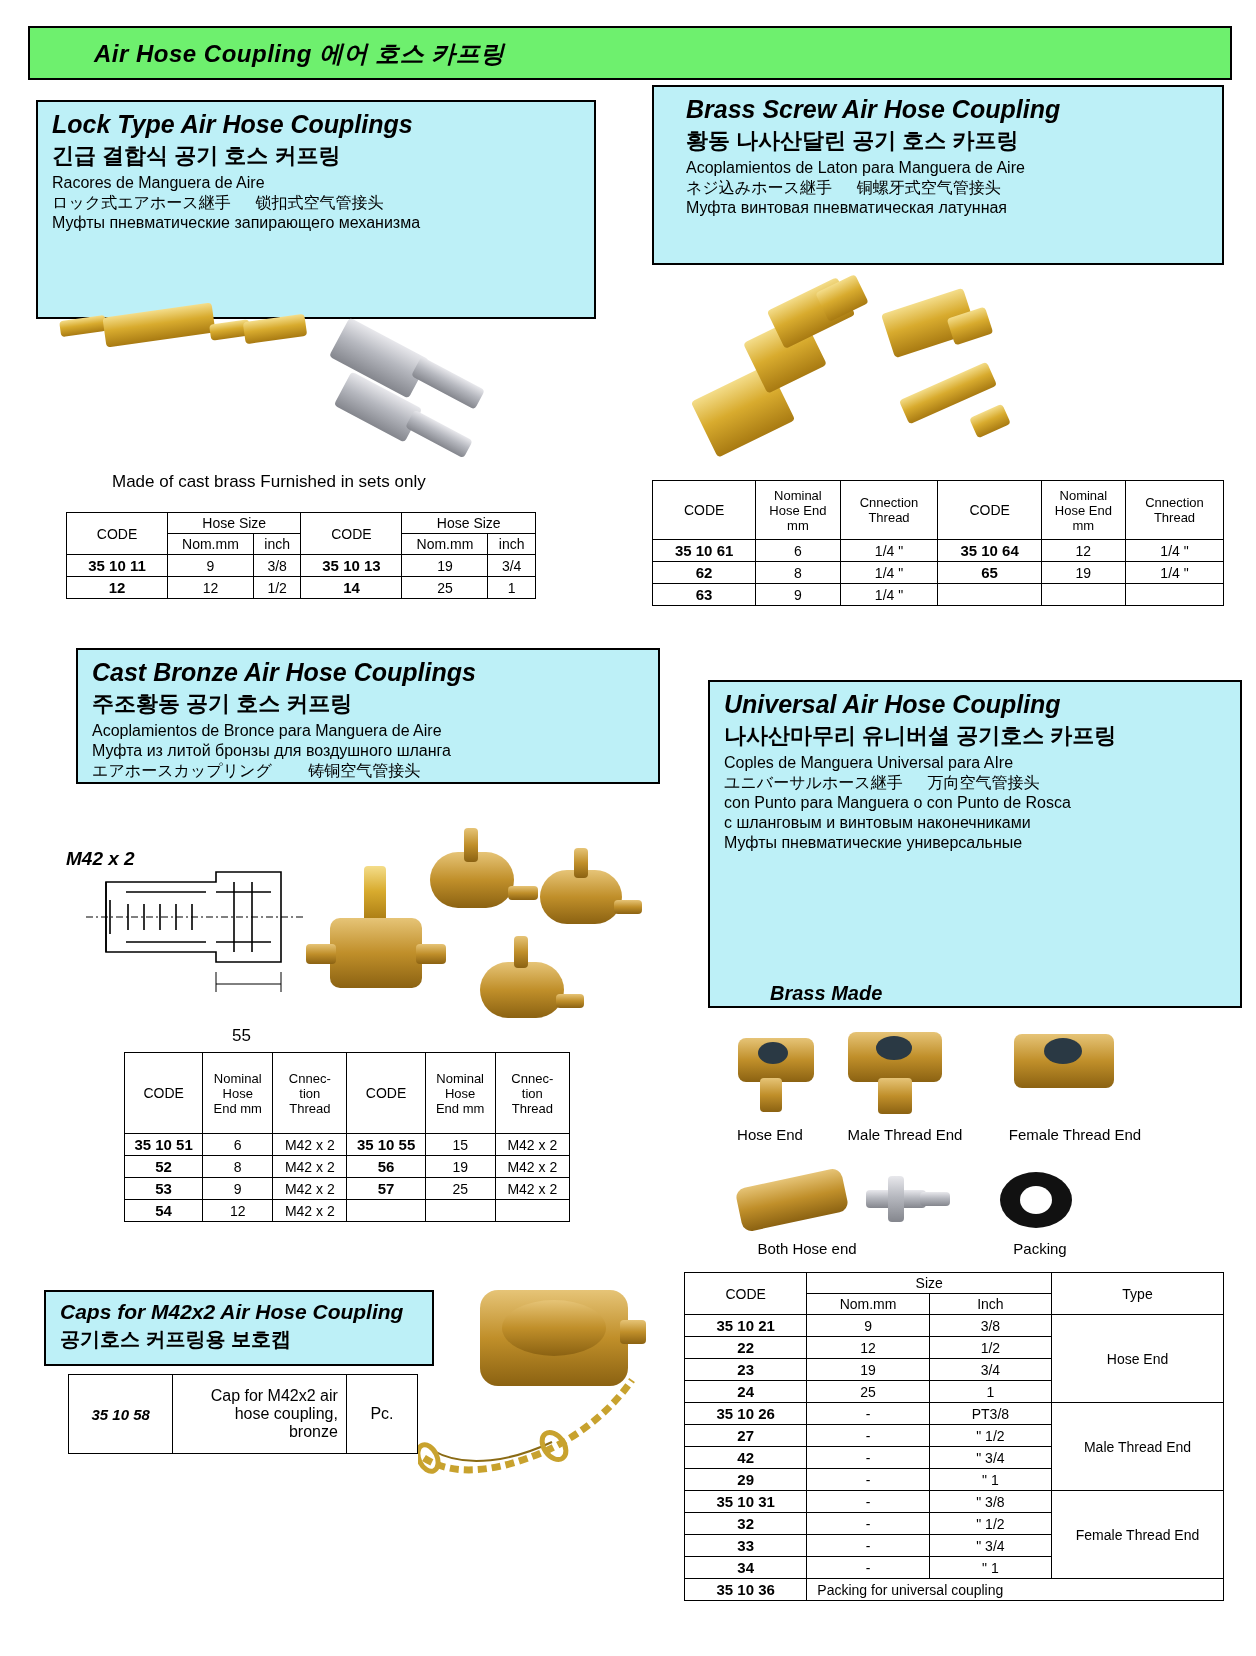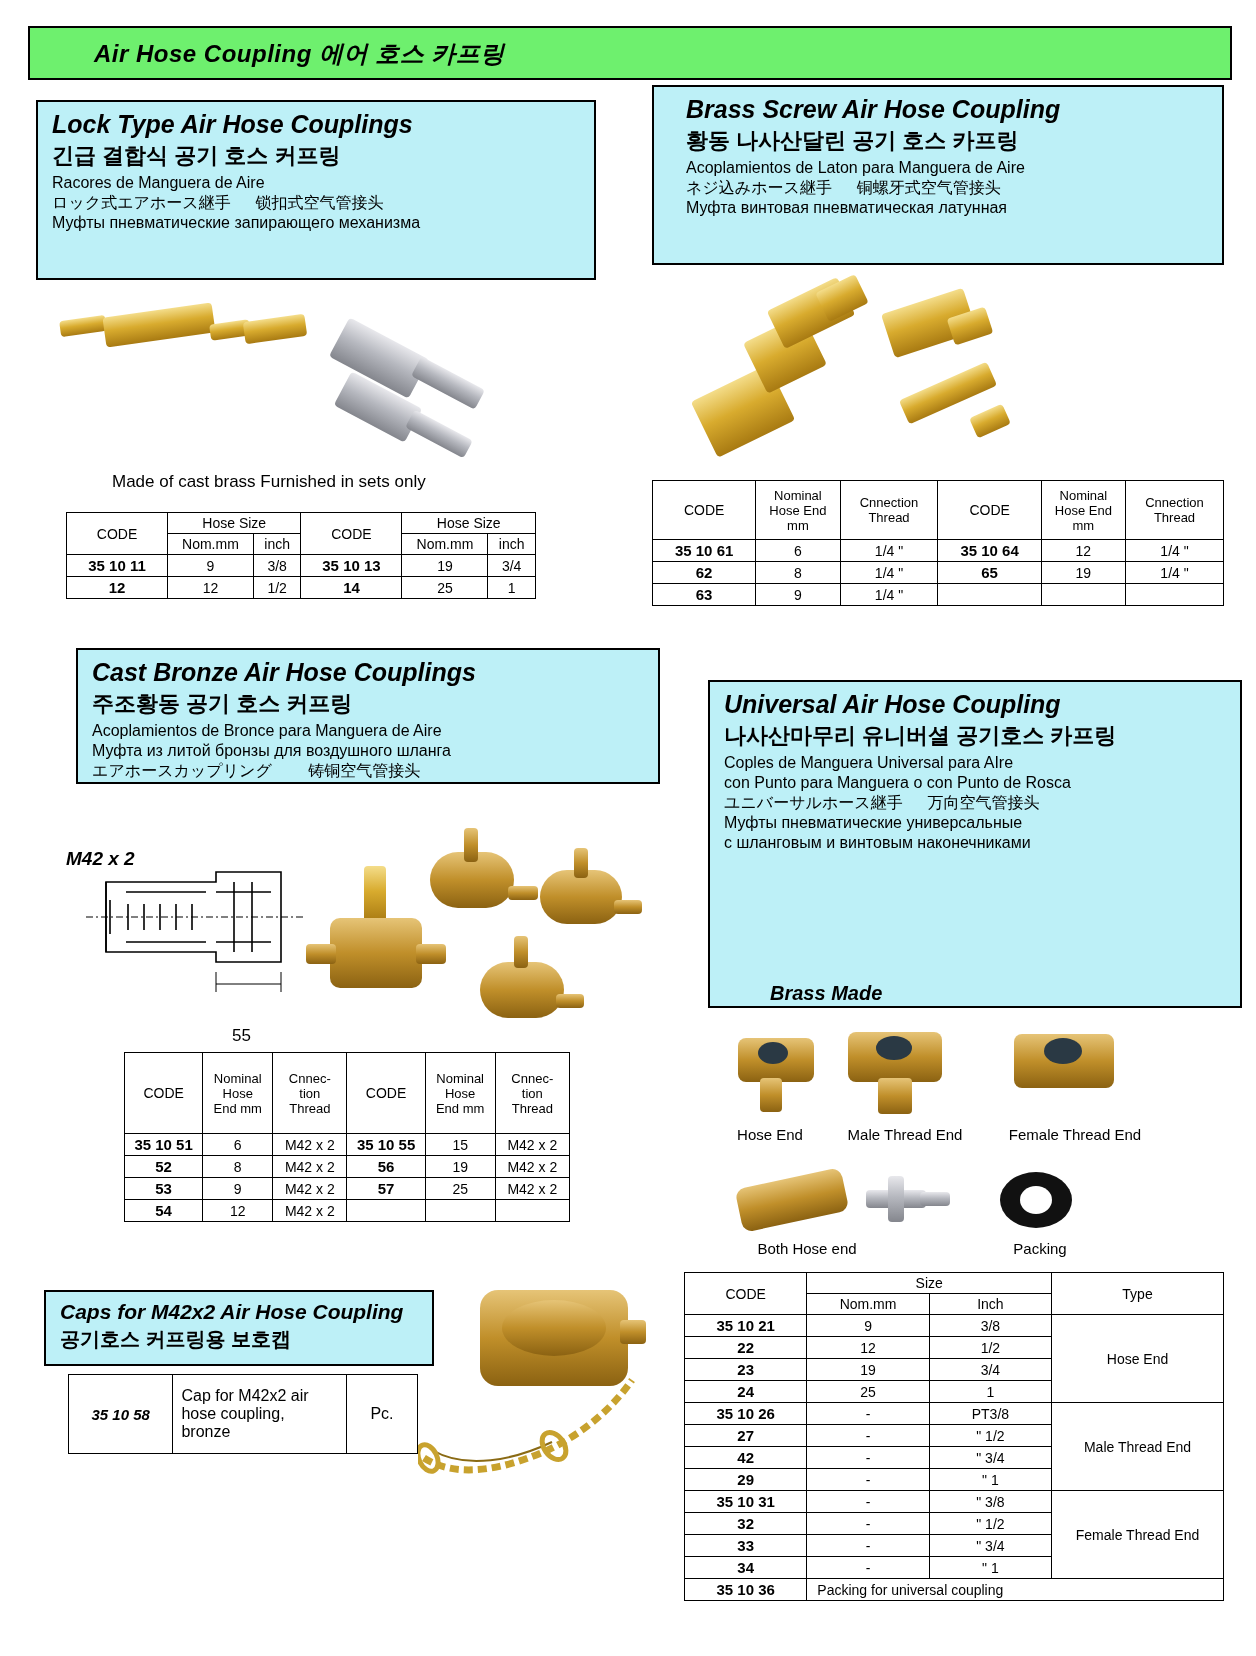--- a/index.html
+++ b/index.html
@@ -62,7 +62,7 @@
     <div class="title">Air Hose Coupling  에어 호스 카프링</div>
   </div>
 
-  <div class="capbox" style="left:36px;top:100px;width:560px;height:180px;">
+  <div class="capbox" style="left:36px;top:100px;width:560px;height:219px;">
     <h2>Lock Type Air Hose Couplings</h2>
     <p class="kor">긴급 결합식 공기 호스 커프링</p>
     <p class="sub">Racores de Manguera de Aire</p>

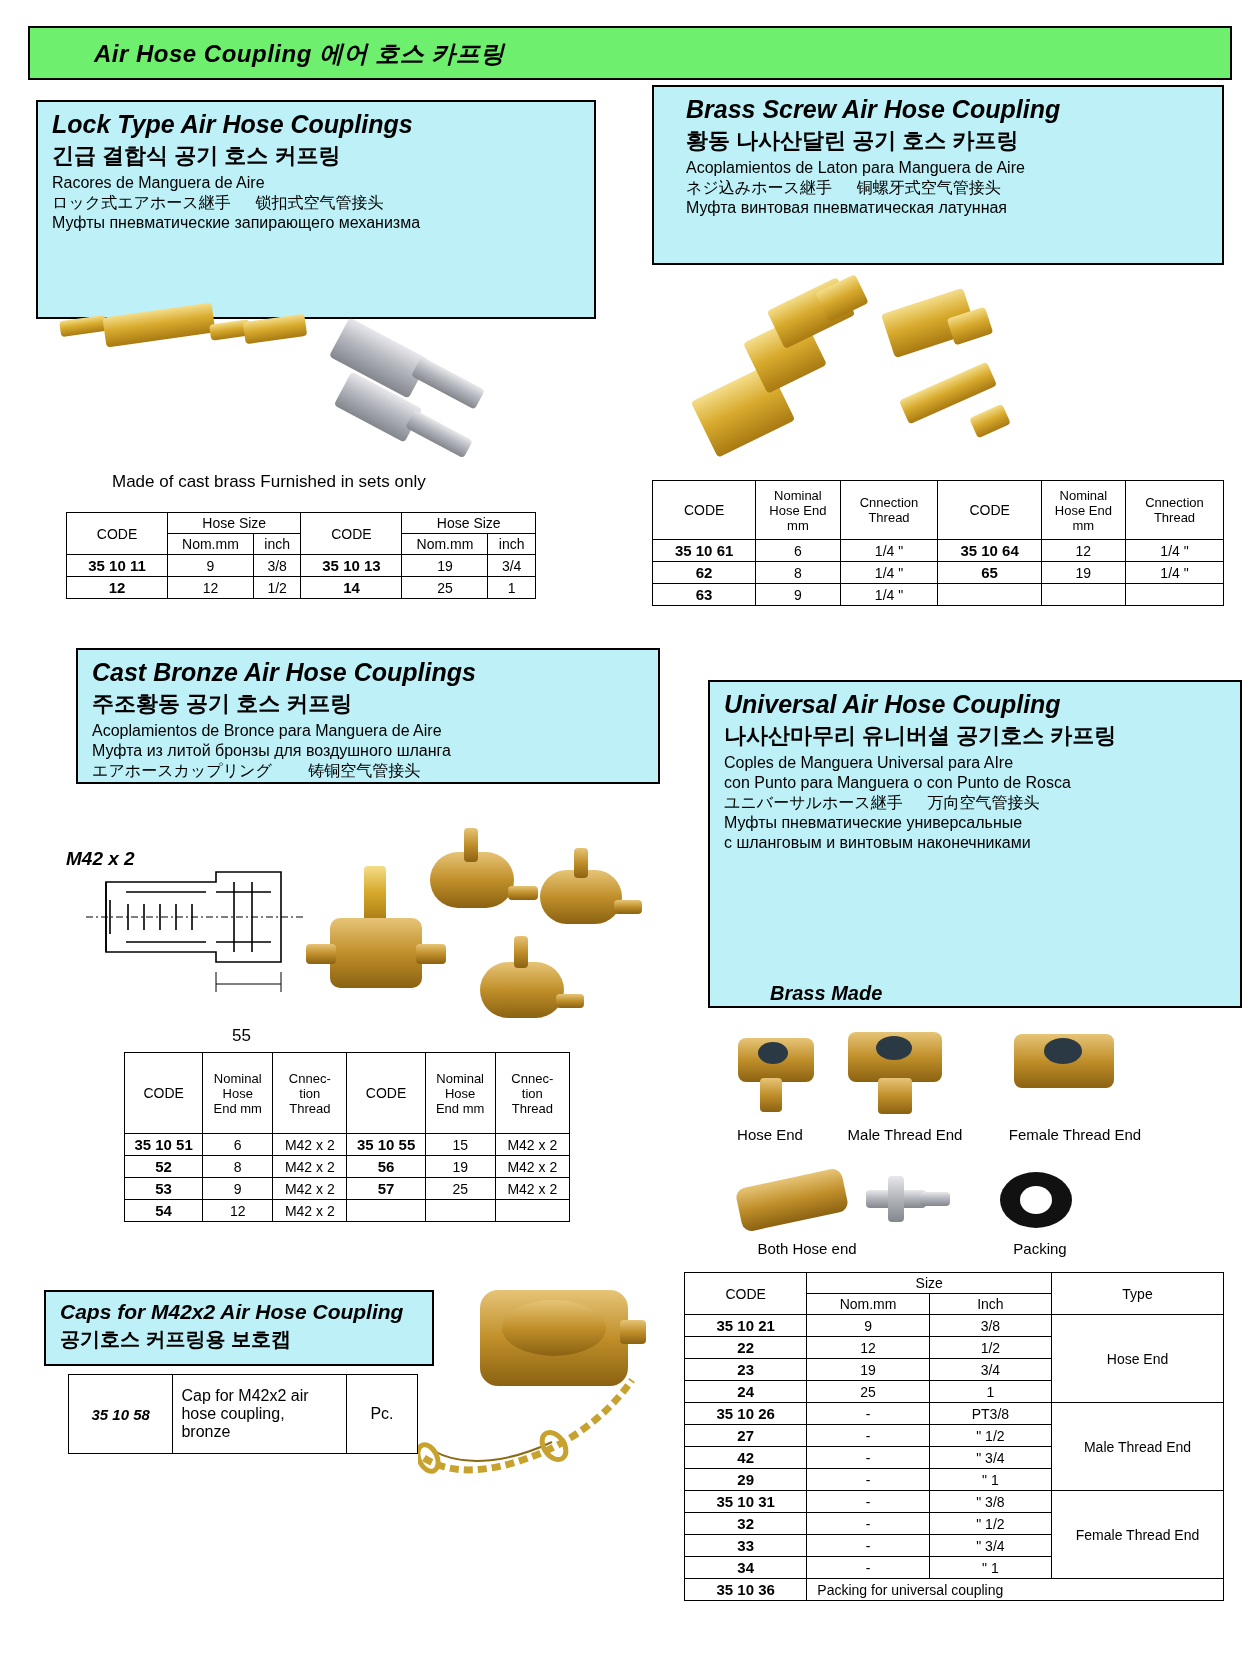--- a/index.html
+++ b/index.html
@@ -268,8 +268,8 @@
     <h2>Universal Air Hose Coupling</h2>
     <p class="kor">나사산마무리 유니버셜 공기호스 카프링</p>
     <p class="sub">Coples de Manguera Universal para AIre</p>
+    <p class="sub">ユニバーサルホース継手 　 万向空气管接头</p>
     <p class="sub">con Punto para Manguera o con Punto de Rosca</p>
-    <p class="sub">ユニバーサルホース継手 　 万向空气管接头</p>
     <p class="sub">Муфты пневматические универсальные</p>
     <p class="sub">с шланговым и винтовым наконечниками</p>
   </div>

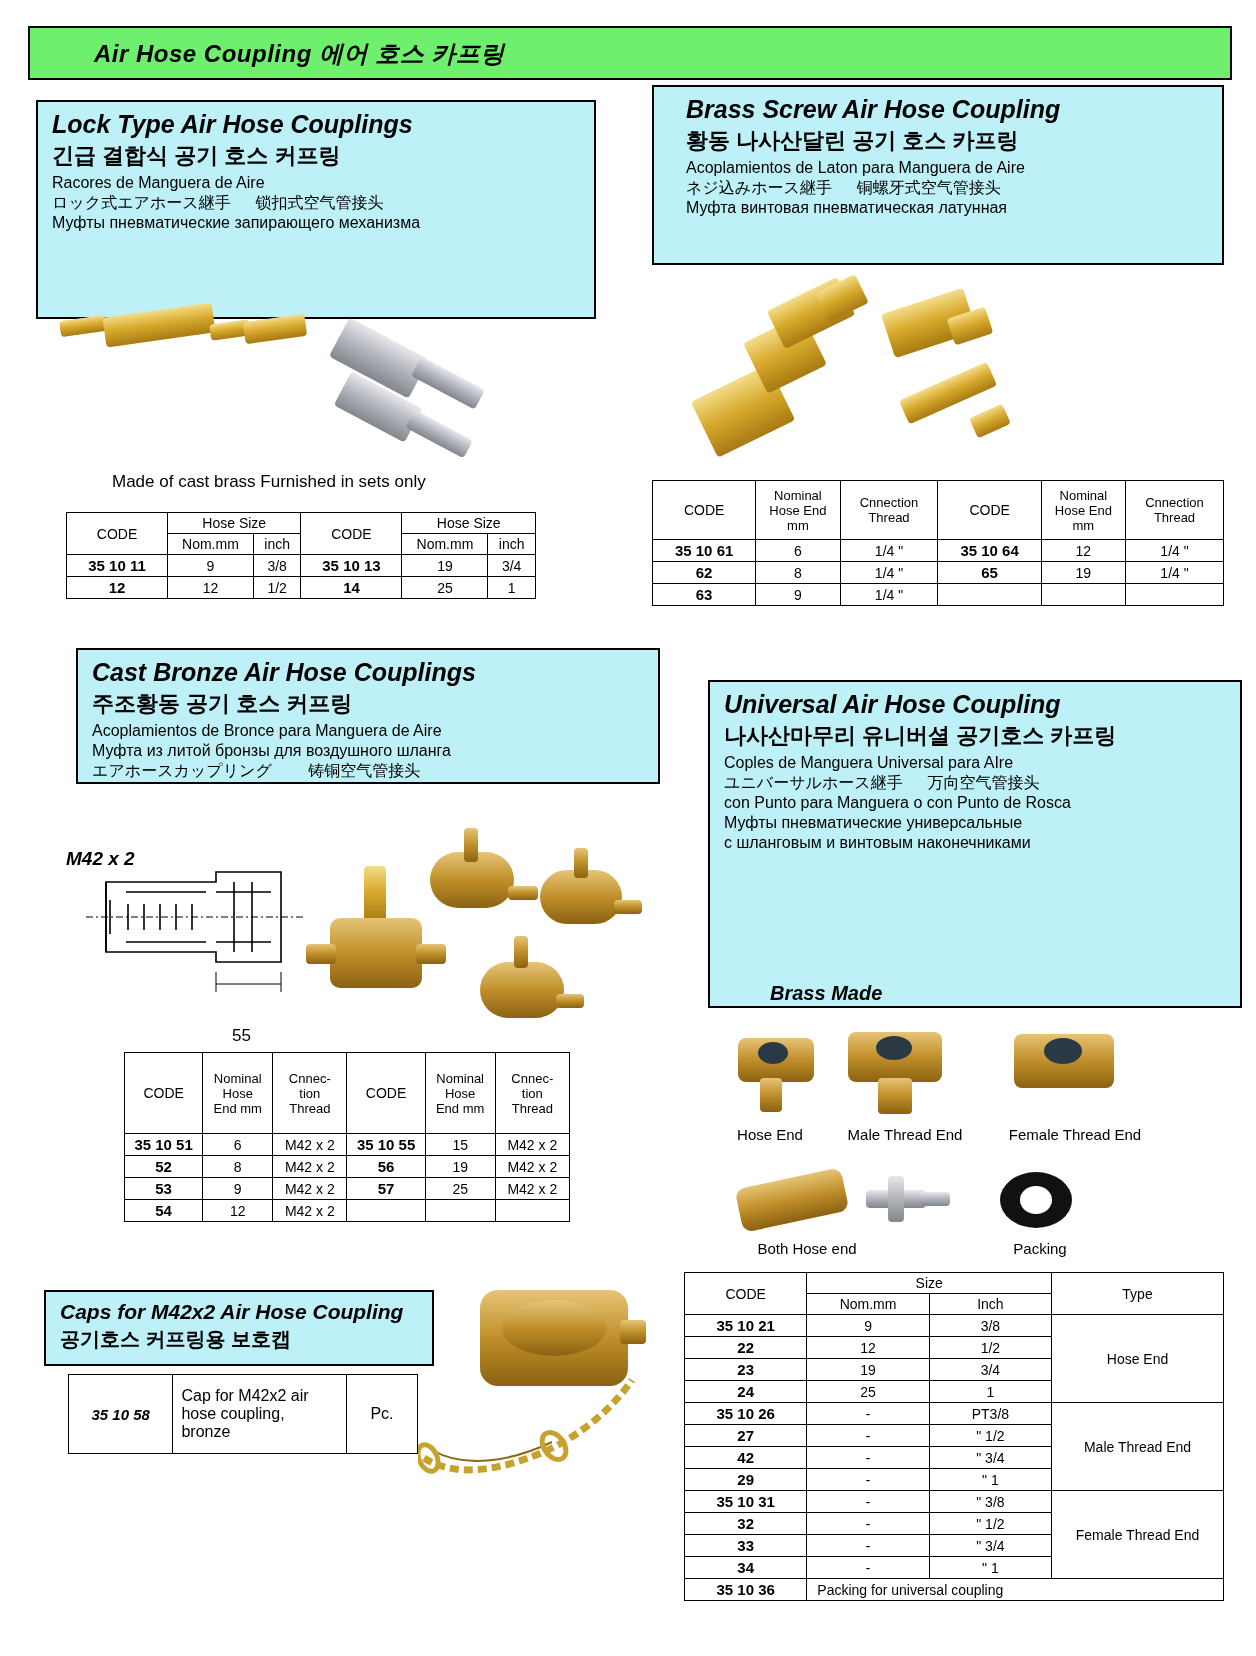--- a/index.html
+++ b/index.html
@@ -270,8 +270,8 @@
     <p class="sub">Coples de Manguera Universal para AIre</p>
     <p class="sub">ユニバーサルホース継手 　 万向空气管接头</p>
     <p class="sub">con Punto para Manguera o con Punto de Rosca</p>
+    <p class="sub">с шланговым и винтовым наконечниками</p>
     <p class="sub">Муфты пневматические универсальные</p>
-    <p class="sub">с шланговым и винтовым наконечниками</p>
   </div>
 
   <div style="position:absolute;left:770px;top:982px;font-size:20px;font-weight:bold;font-style:italic;">Brass Made</div>

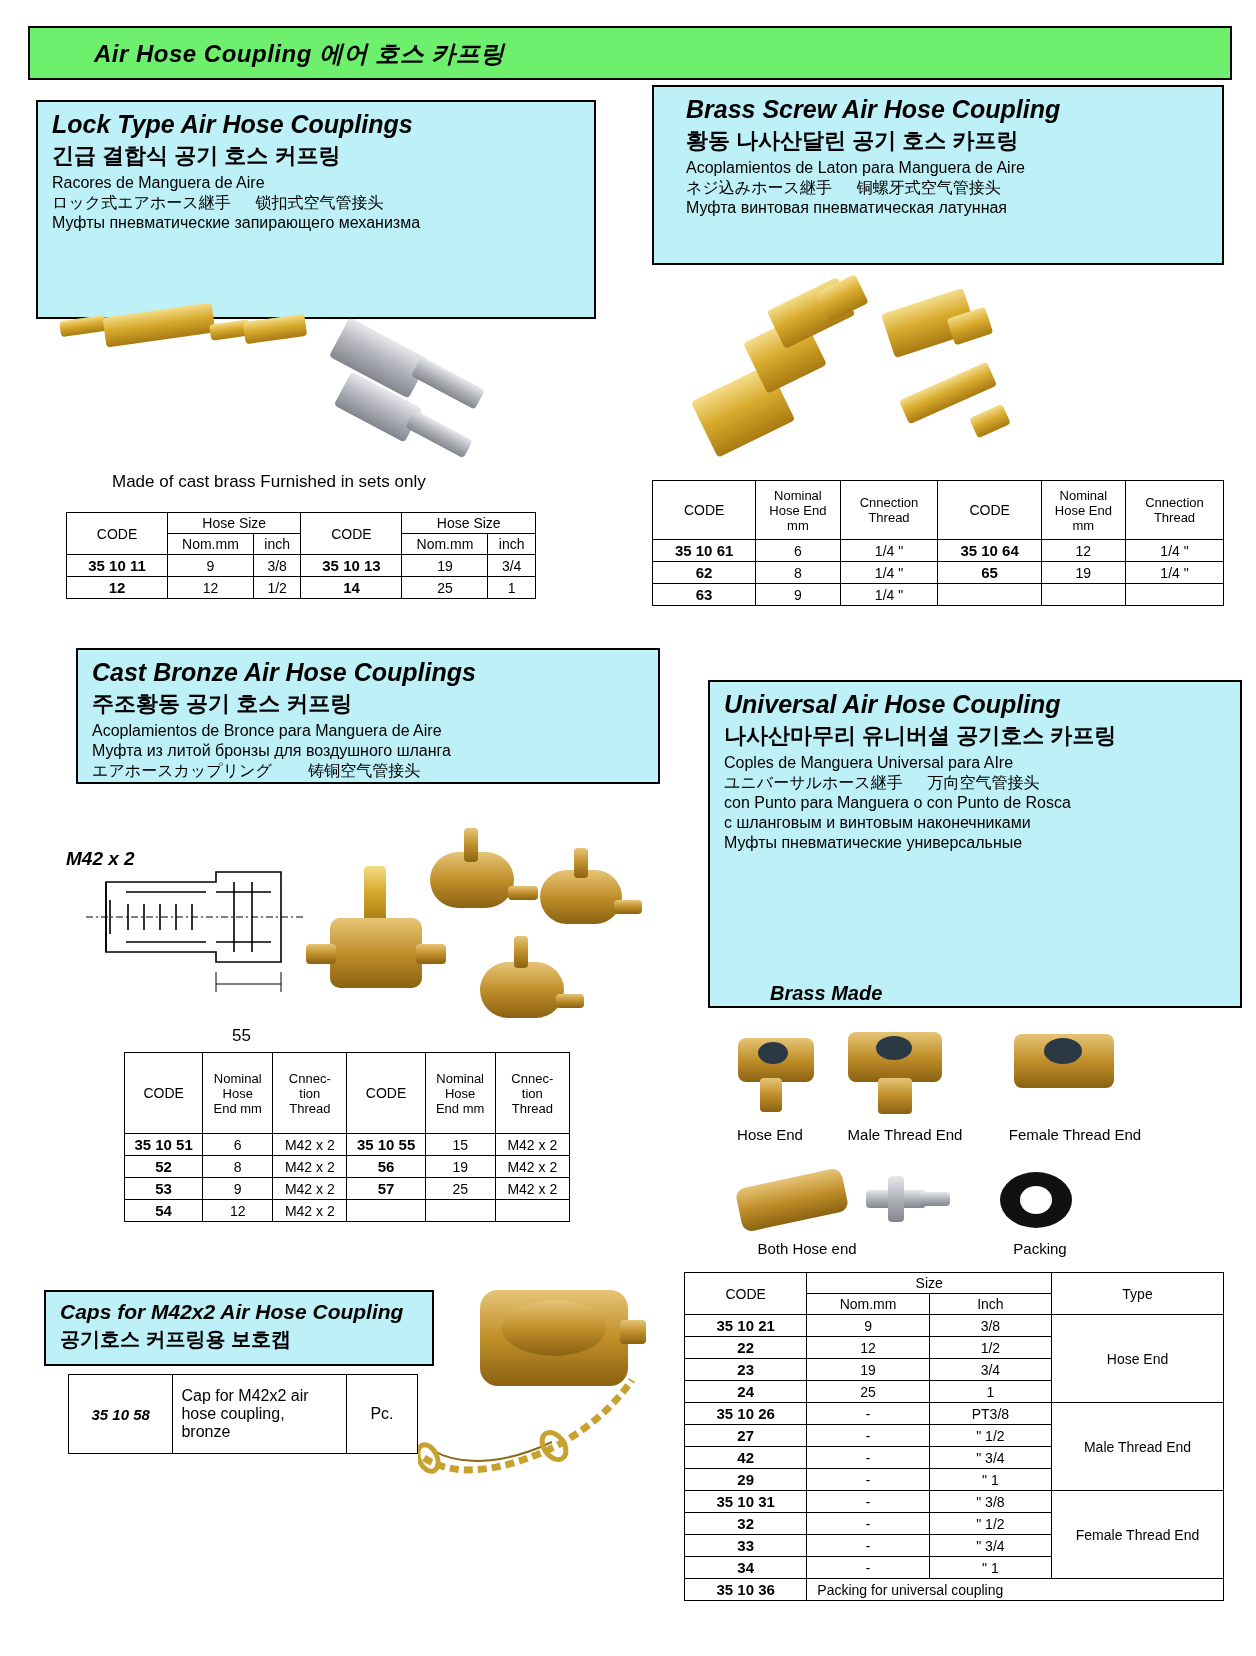--- a/index.html
+++ b/index.html
@@ -407,7 +407,7 @@
     <tbody>
         <tr>
       <td class="code" style="width:104px;height:74px;font-style:italic;">35 10 58</td>
-      <td style="text-align:left;padding:4px 8px;width:172px;margin-top:10px;">Cap for M42x2 air hose coupling, bronze</td>
+      <td style="text-align:right;padding:4px 8px;width:172px;margin-top:10px;">Cap for M42x2 air hose coupling, bronze</td>
       <td style="width:64px;">Pc.</td>
     </tr>
   </tbody>

